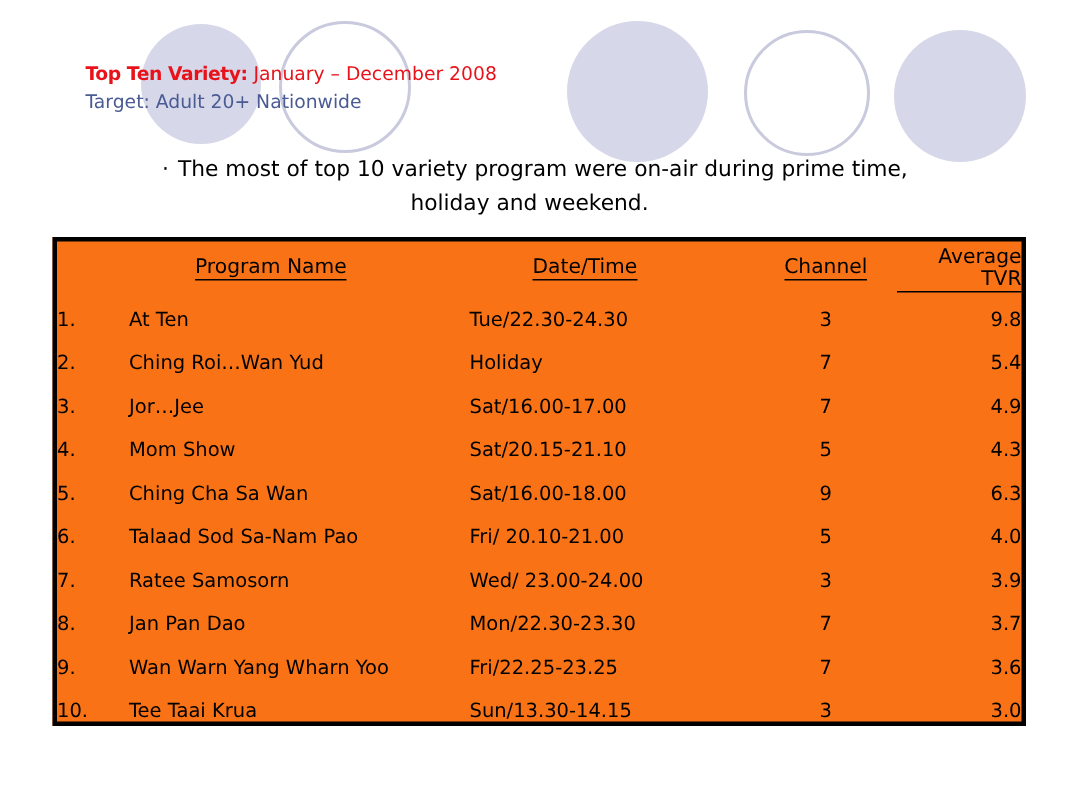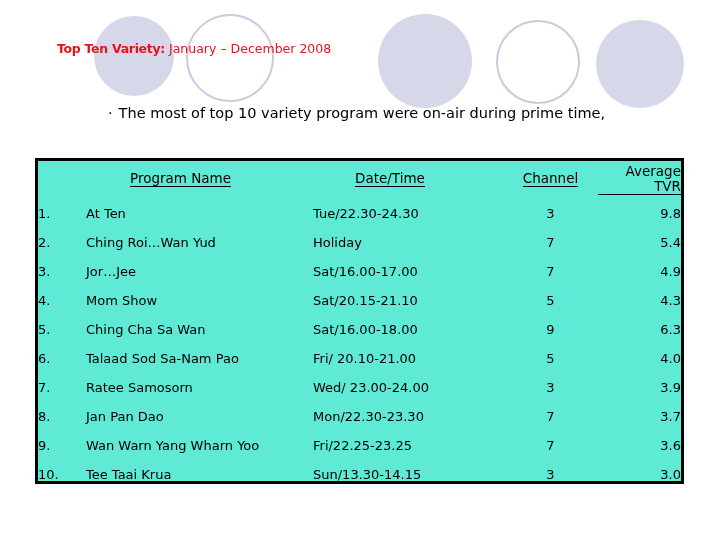--- a/index.html
+++ b/index.html
@@ -155,6 +155,7 @@
   <div class="heading-line1">
     <span class="heading-label" style="color: rgb(232, 19, 26);">Top Ten Variety:</span><span>&nbsp;</span><span class="heading-period" style="color: rgb(232, 19, 26);">January – December 2008</span>
   </div>
+  <div class="heading-line2" style="color: rgb(74, 90, 147);">Target: Adult 20+ Nationwide</div>
 </div>
 
 <div class="bullet-block">

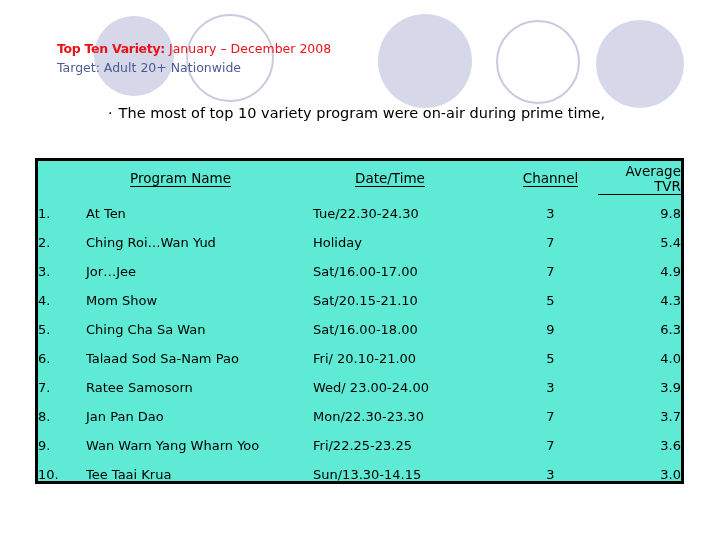--- a/index.html
+++ b/index.html
@@ -162,6 +162,7 @@
   <div class="bullet-line-1">
     <span class="bullet-dot">·</span><span>The most of top 10 variety program were on-air during prime time,</span>
   </div>
+  <div class="bullet-line-2">holiday and weekend.</div>
 </div>
 
 <div class="table-frame">

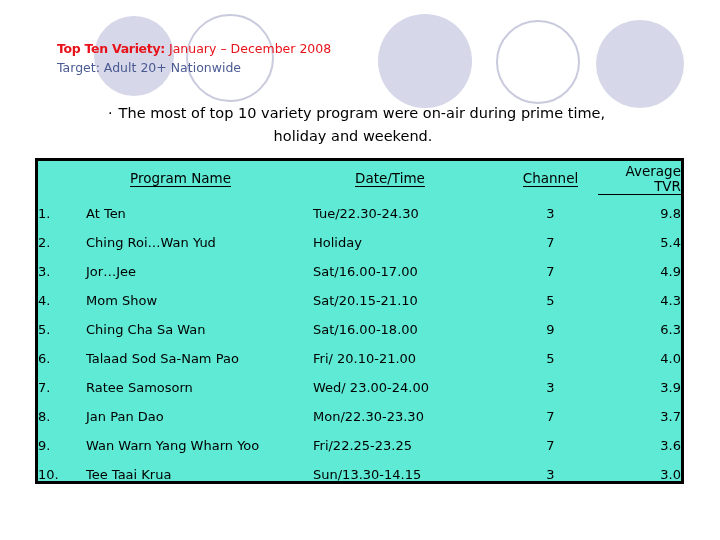--- a/index.html
+++ b/index.html
@@ -98,7 +98,7 @@
     height: 326px;
     border: 3px solid #000000;
     box-sizing: border-box;
-    background: #5eead4;
+    background: #f97316;
     z-index: 4;
   }
   table.rank-table {

